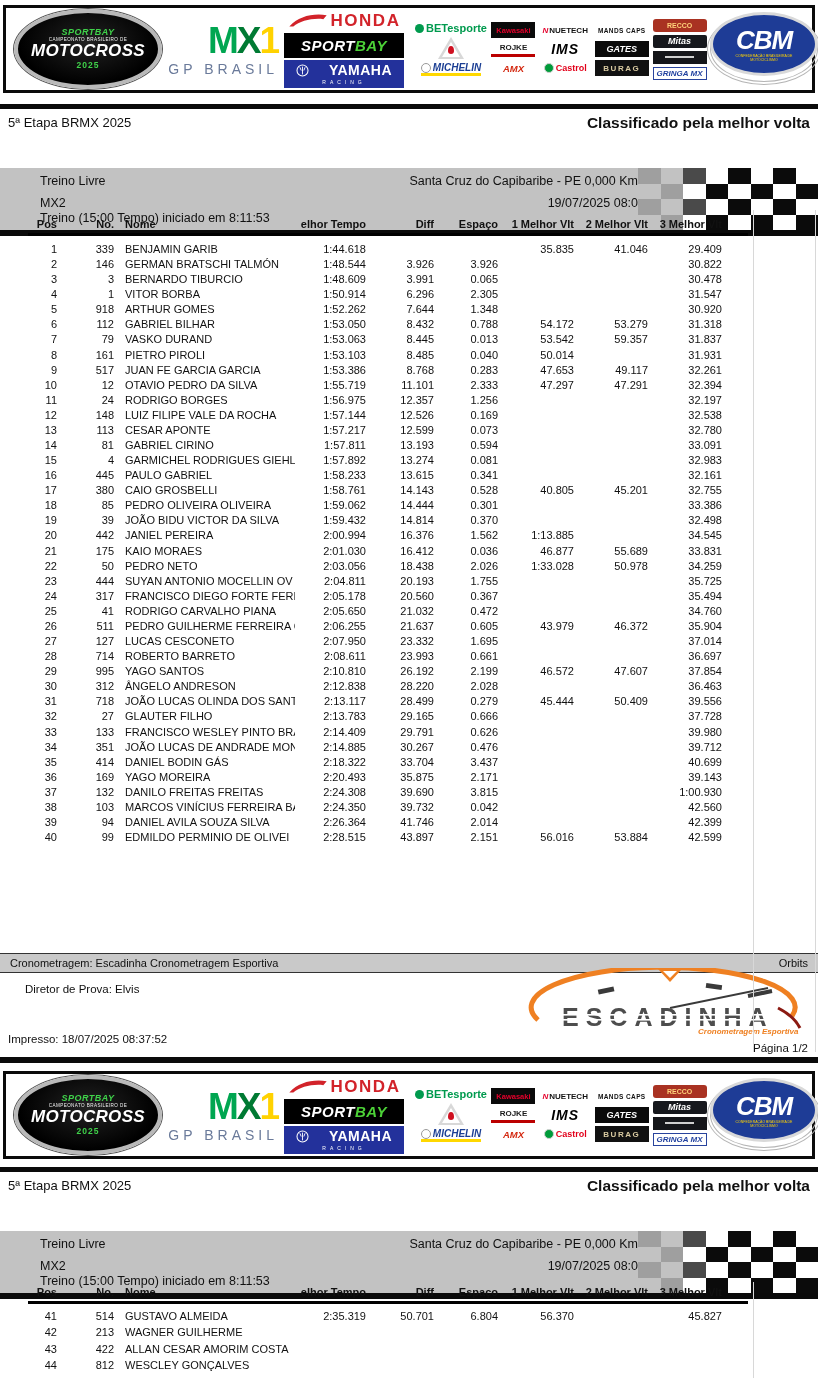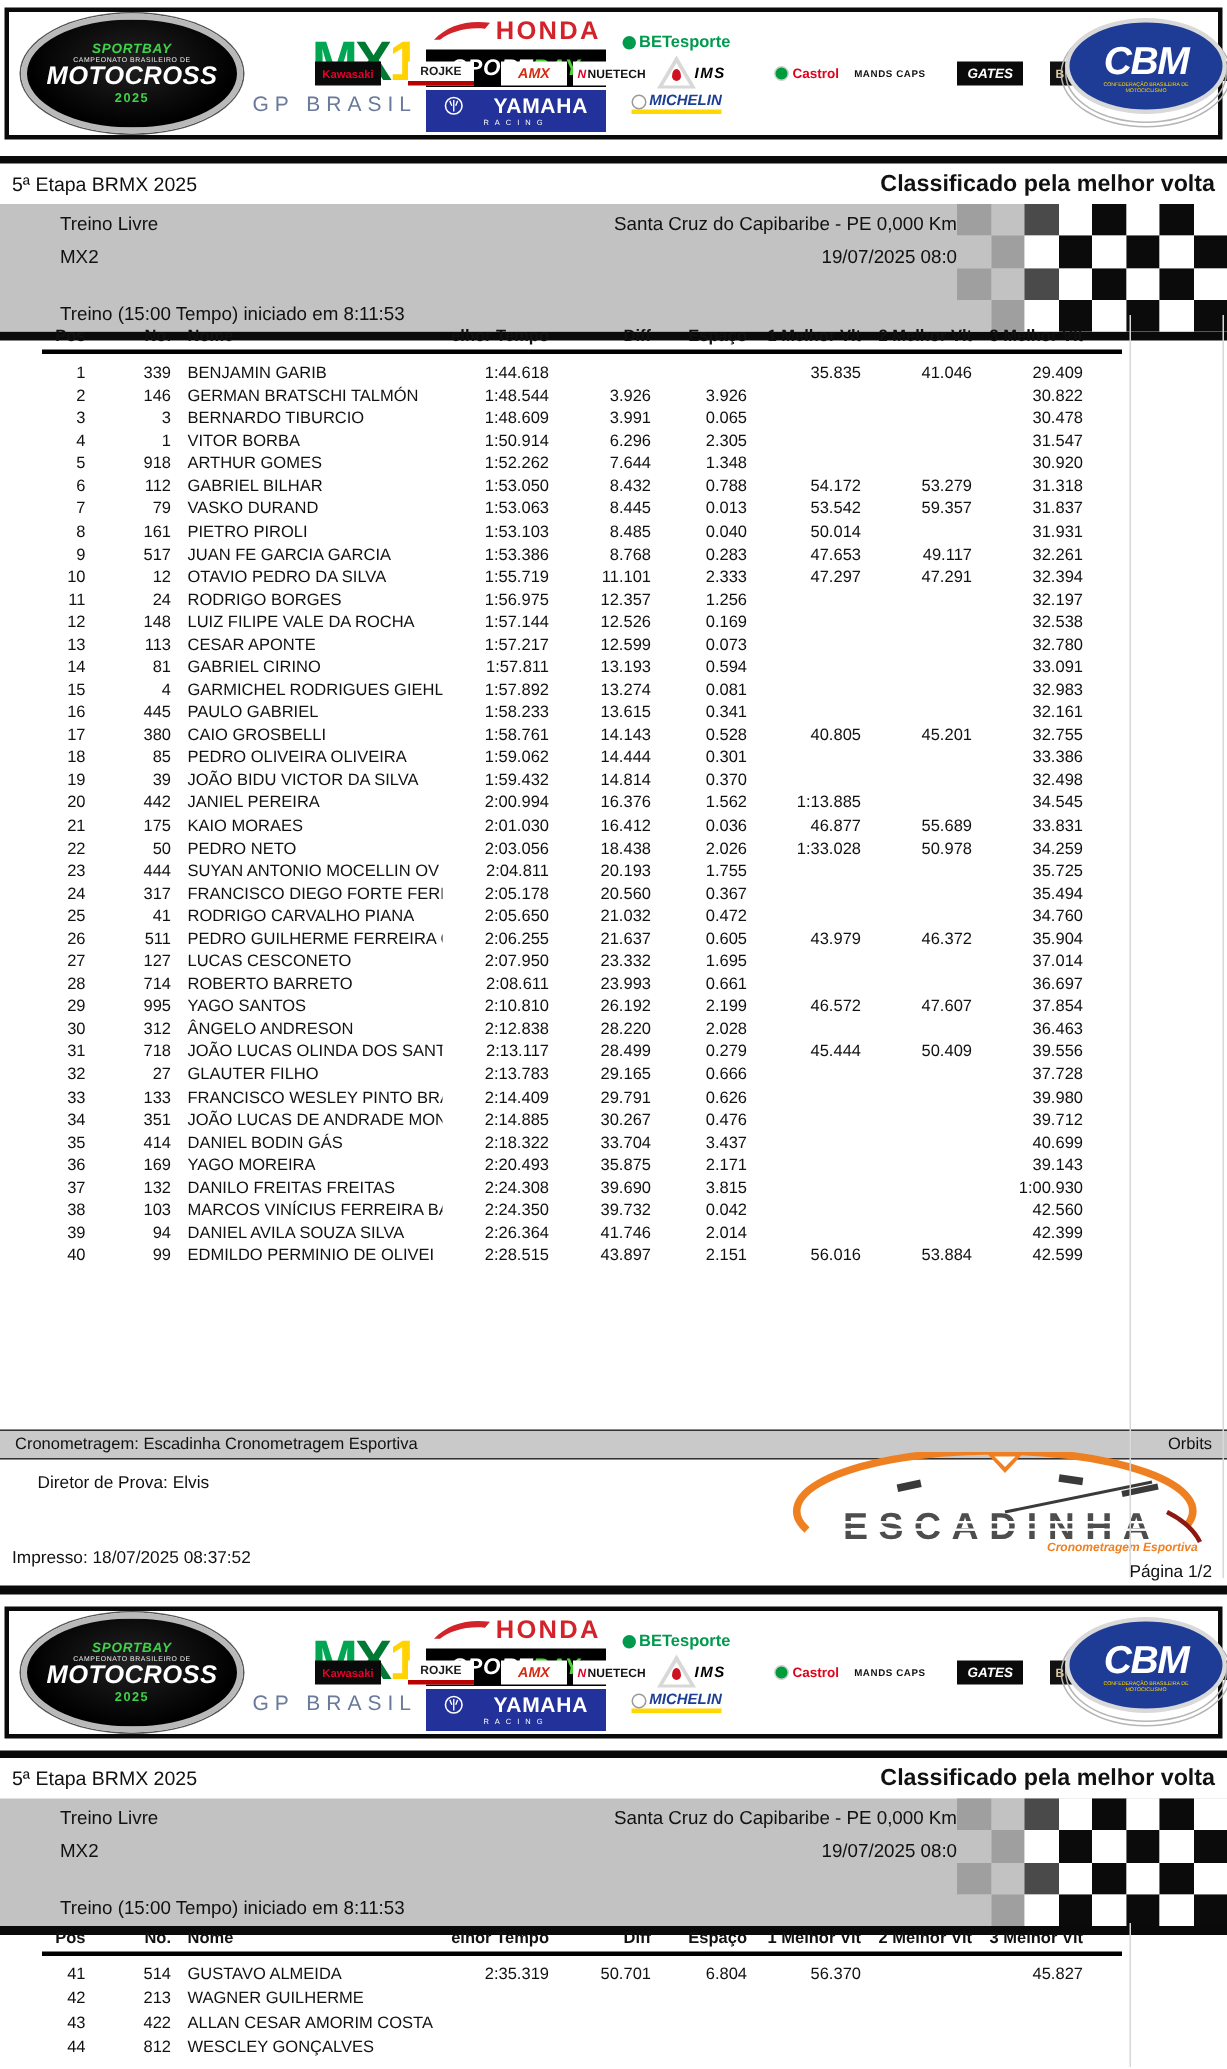--- a/index.html
+++ b/index.html
@@ -43,7 +43,7 @@
   .michelin{color:#1c3f94;font-style:italic;font-weight:900;font-size:10px;border-bottom:3px solid #ffd800;display:flex;align-items:center;gap:2px;}
   .michelin::before{content:"";width:8px;height:8px;border-radius:50%;background:#fff;border:1px solid #9a9a9a;display:inline-block;}
   .sgrid{width:206px;flex:0 0 auto;display:flex;gap:4px;justify-content:center;}
-  .scol{display:flex;flex-direction:row;gap:18px;justify-content:center;}
+  .scol{display:flex;flex-direction:column;gap:3px;justify-content:center;}
   .badge{height:16px;min-width:44px;display:flex;align-items:center;justify-content:center;
          font-size:7px;font-weight:bold;padding:0 3px;box-sizing:border-box;white-space:nowrap;}
   .scol4 .badge{height:13px;}

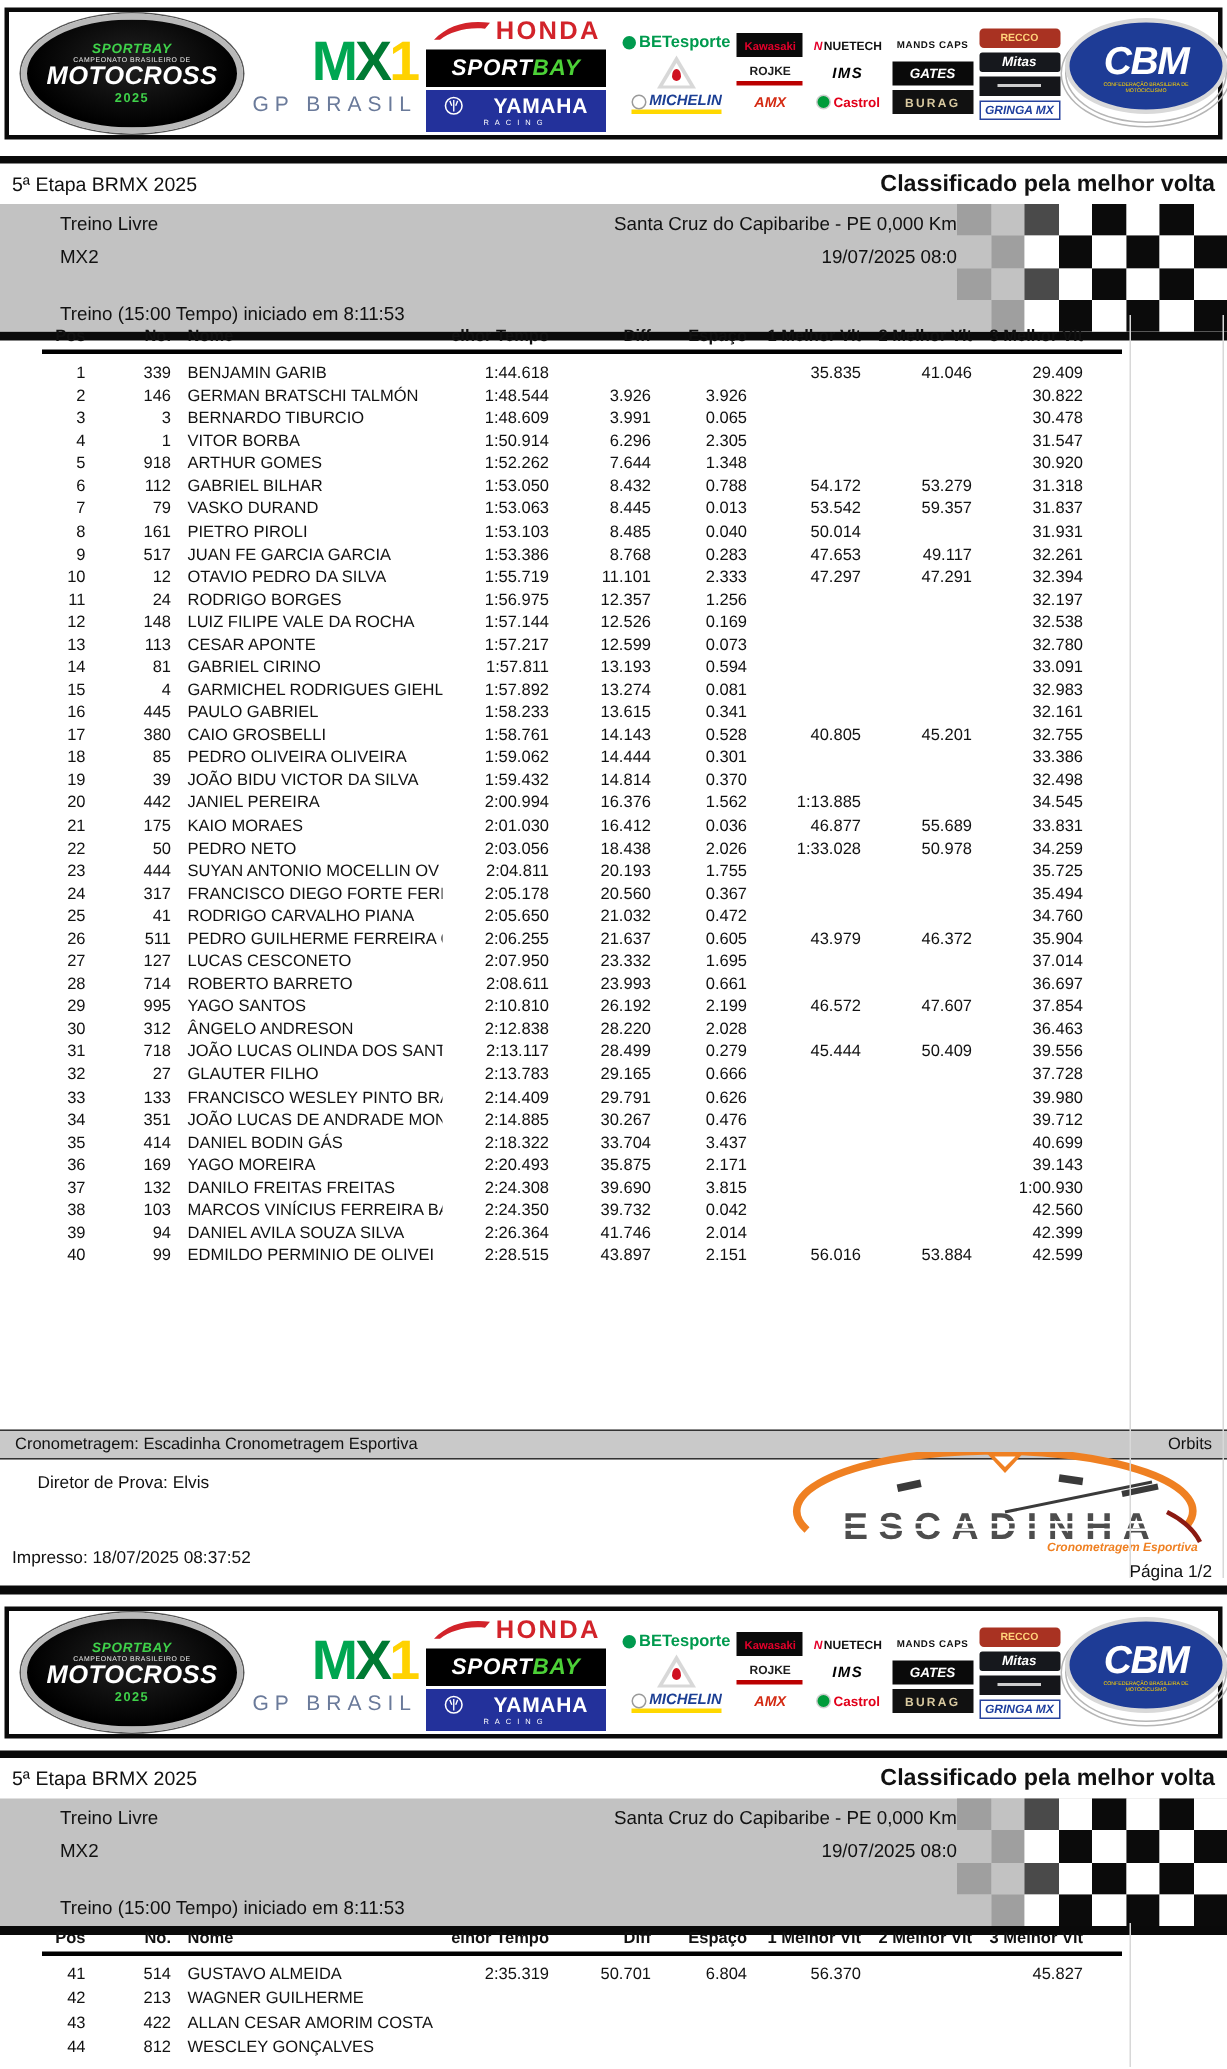--- a/index.html
+++ b/index.html
@@ -52,7 +52,7 @@
   .b-amx{background:#fff;color:#d42a12;font-style:italic;font-weight:900;font-size:9.5px;}
   .b-nuetech{background:#fff;color:#111;font-size:8px;font-weight:900;}
   .b-nuetech::before{content:"N";color:#e4002b;margin-right:1px;font-style:italic;}
-  .b-ims{background:#fff;color:#000;font-style:italic;font-weight:900;font-size:10px;letter-spacing:1px;}
+  .b-ims{background:#fff;color:#000;font-style:italic;font-weight:900;font-size:14px;letter-spacing:1px;}
   .b-castrol{background:#fff;color:#e2001a;font-weight:900;font-size:9px;}
   .b-castrol::before{content:"";width:8px;height:8px;border-radius:50%;background:#009b3a;border:1px solid #cfcfcf;margin-right:2px;}
   .b-mands-caps{background:#fff;color:#111;font-size:6.5px;letter-spacing:.4px;}

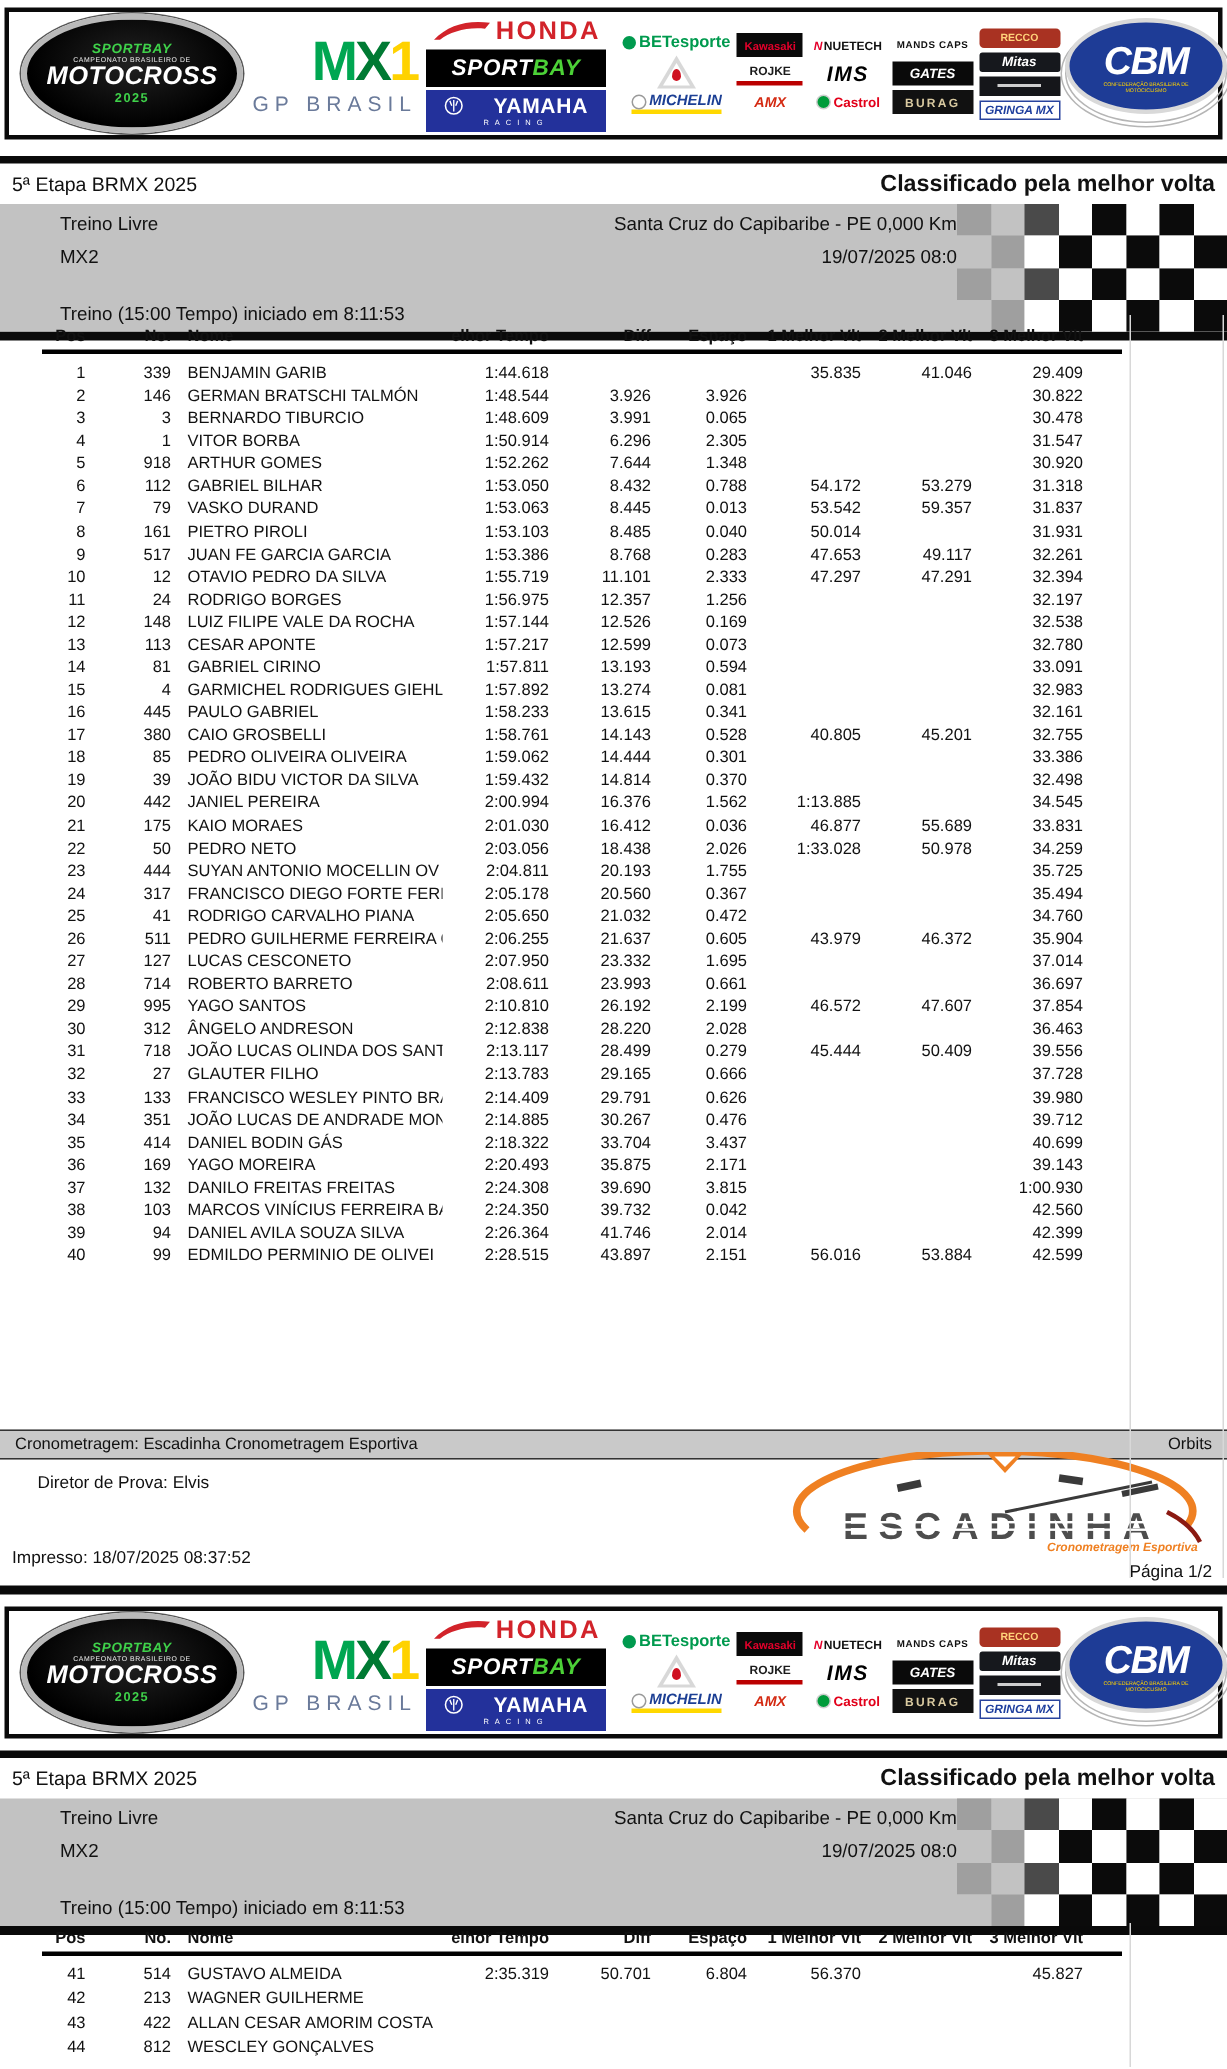--- a/index.html
+++ b/index.html
@@ -75,7 +75,7 @@
   .titlerow{height:27px;display:flex;justify-content:space-between;align-items:center;padding:0 8px;}
   .etapa{font-size:13px;}
   .classif{font-size:15.5px;font-weight:bold;}
-  .grayband{height:85px;background:#c2c2c2;position:relative;font-size:12.5px;}
+  .grayband{height:62px;background:#c2c2c2;position:relative;font-size:12.5px;margin-top:32px;}
   .gi-session{position:absolute;left:40px;top:6px;}
   .gi-loc{position:absolute;right:180px;top:6px;}
   .gi-cat{position:absolute;left:40px;top:28px;}

